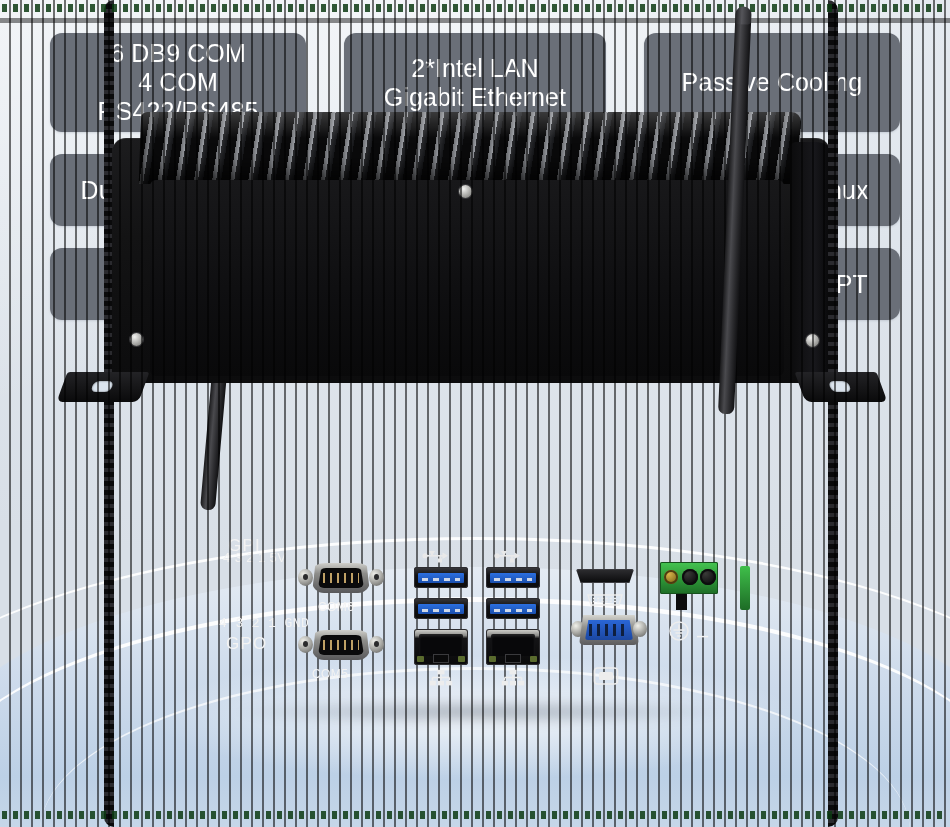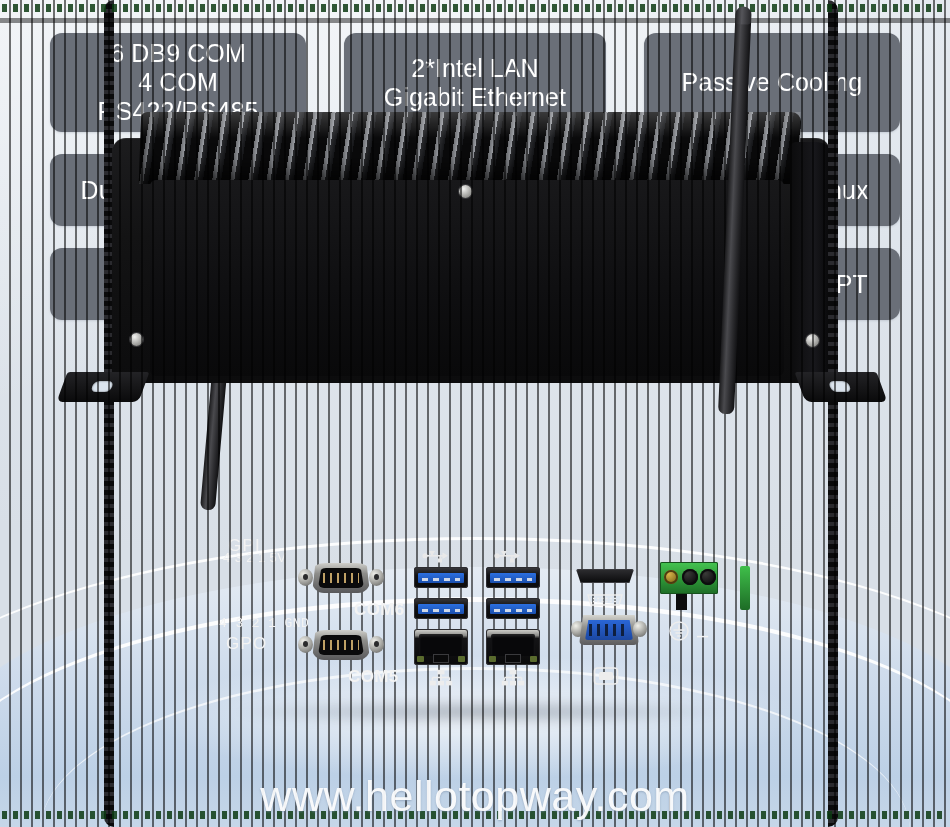--- a/index.html
+++ b/index.html
@@ -168,7 +168,7 @@
   
   .lbl { position: absolute; color: #f3f3f3; font-size: 13px; letter-spacing: .4px; white-space: nowrap; }
   .lbl.sm { font-size: 17px; letter-spacing: 1.2px; }
-  .lbl.port { font-size: 17px; font-weight: bold; padding-left: 36px; }
+  .lbl.port { font-size: 12px; font-weight: normal; }
   #gpio-terminal { left: 223px; top: 566px; width: 72px; height: 46px; }
   #gpio-terminal .slots {
     position: absolute; inset: 0;

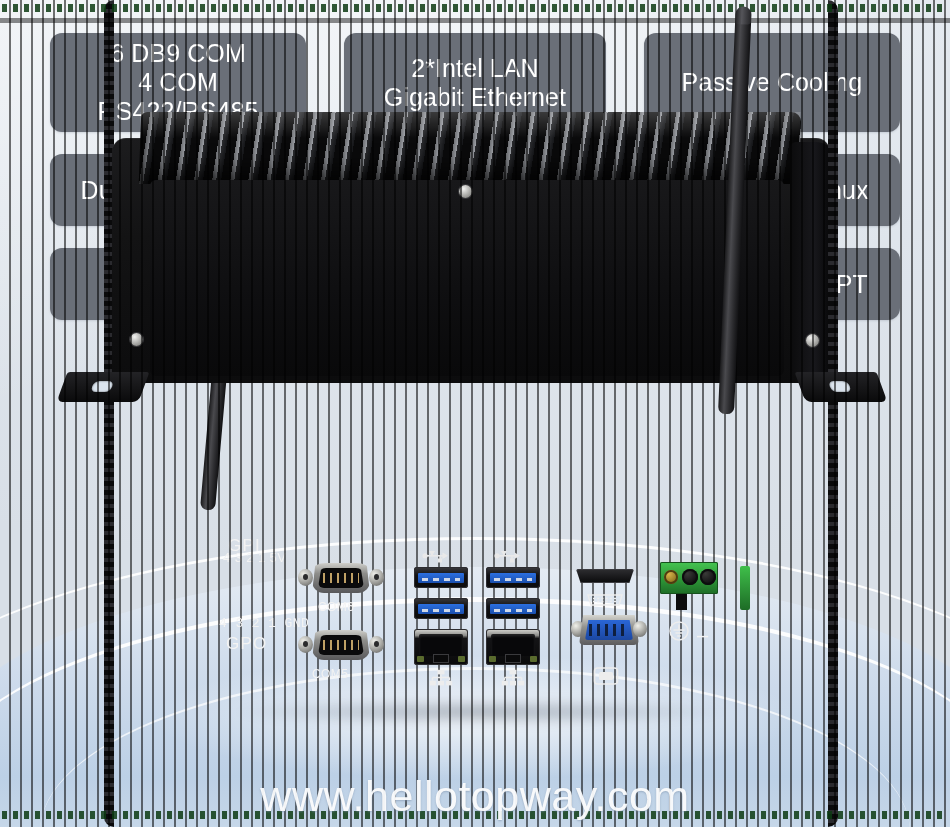--- a/index.html
+++ b/index.html
@@ -521,7 +521,6 @@
 
   <div class="antenna" id="antenna-right"></div>
 
-  <div id="watermark">www.hellotopway.com</div>
 </div>
 
 </body></html>

